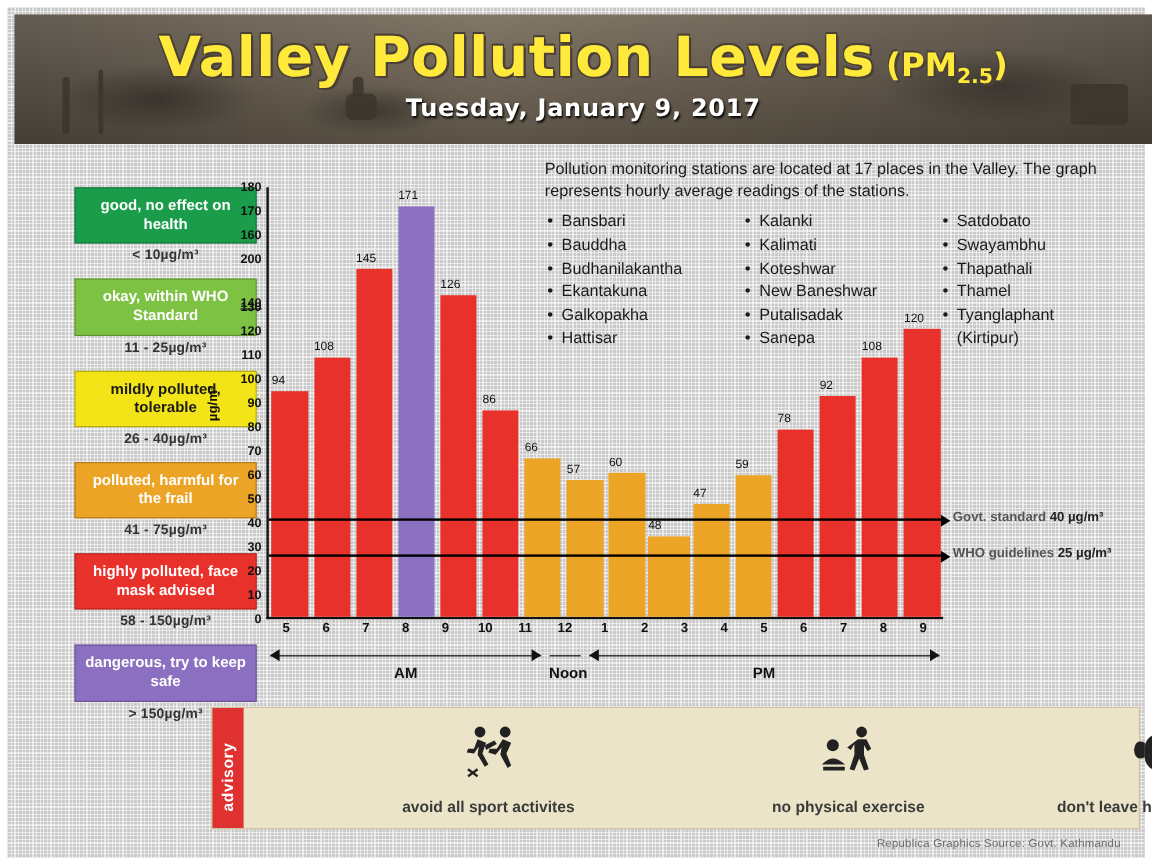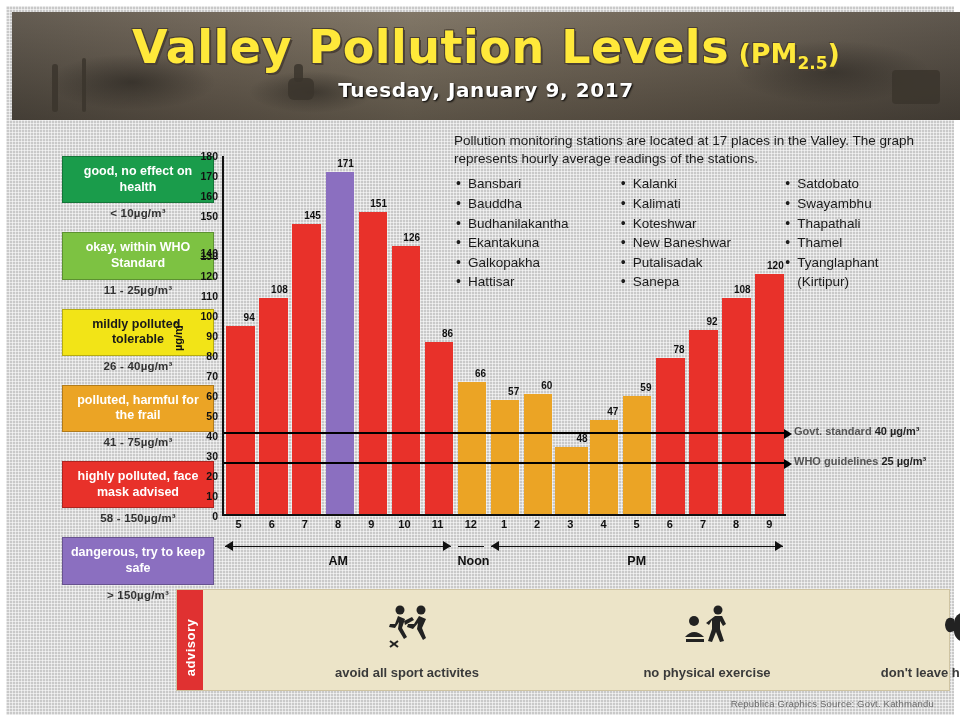--- a/index.html
+++ b/index.html
@@ -102,8 +102,8 @@
   .barcell{flex:1;height:100%;position:relative;display:flex;align-items:flex-end;justify-content:center;}
   .bar{width:86%;position:relative;}
   .barval{
-    position:absolute;left:0;right:0;top:-14px;text-align:right;
-    font-size:10px;font-weight:bold;color:#111;
+    position:absolute;left:0;right:0;top:-14px;text-align:left;
+    font-size:10px;font-weight:normal;color:#111;
   }
   .threshold{
     position:absolute;left:0;width:564px;height:0;border-top:2px solid #000;

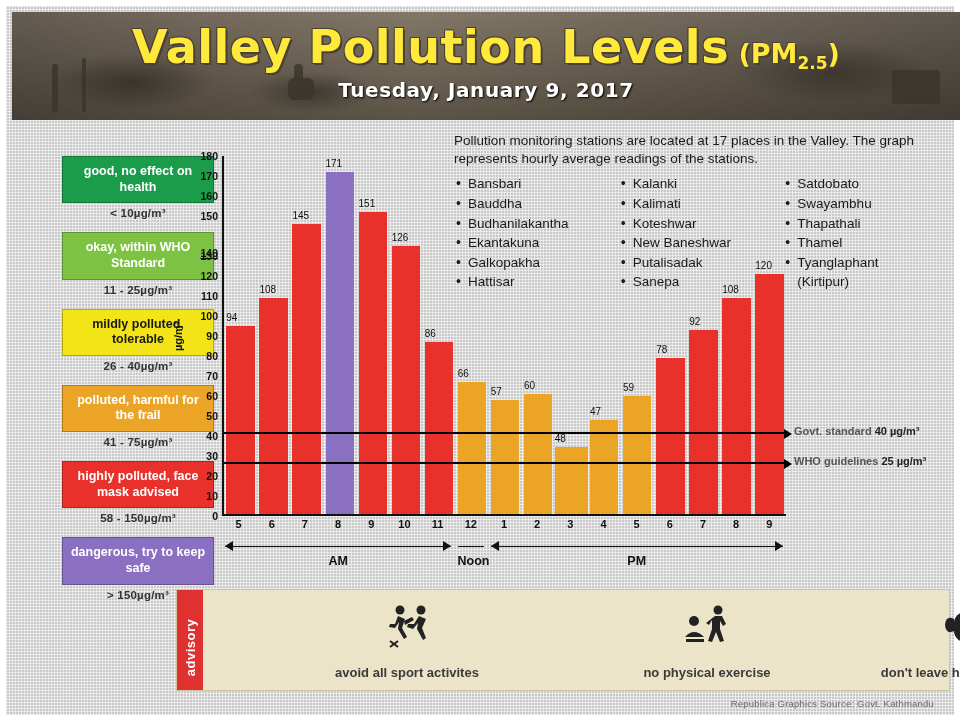--- a/index.html
+++ b/index.html
@@ -269,11 +269,6 @@
             </div>
           </div>
           <div class="barcell">
-            <div class="bar" style="height: 302px; background: rgb(232, 49, 42);">
-              <div class="barval">151</div>
-            </div>
-          </div>
-          <div class="barcell">
             <div class="bar" style="height: 268px; background: rgb(232, 49, 42);">
               <div class="barval">126</div>
             </div>

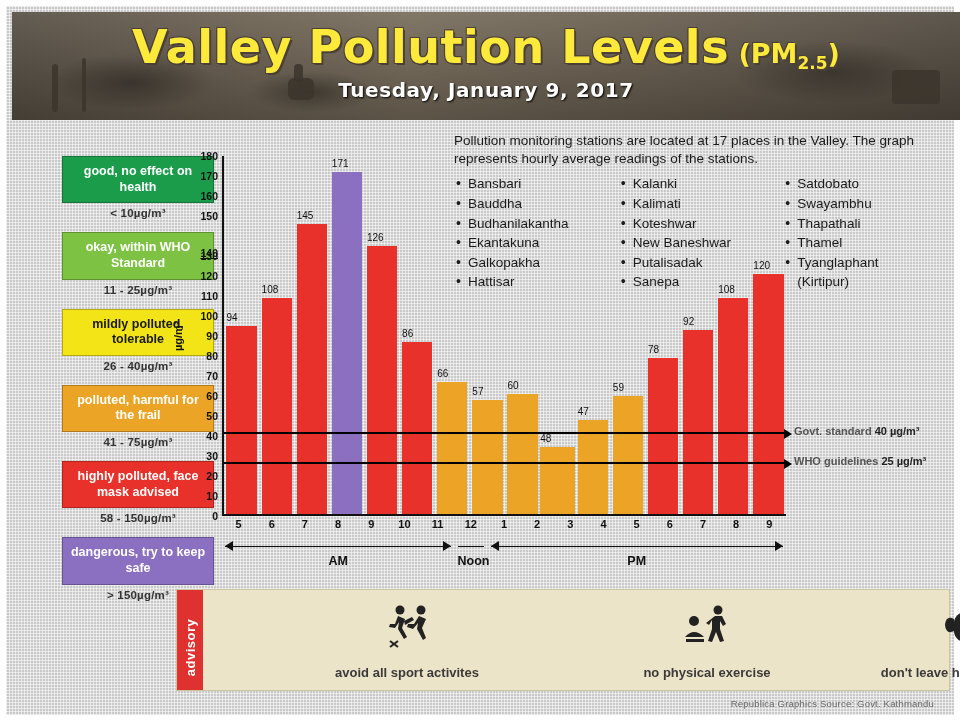--- a/index.html
+++ b/index.html
@@ -241,7 +241,7 @@
         <div class="ytick" style="top: 120px;">120</div>
         <div class="ytick" style="top: 100px;">130</div>
         <div class="ytick" style="top: 97px; text-decoration: underline;">140</div>
-        <div class="ytick" style="top: 60px;">150</div>
+        <div class="ytick" style="top: 60px;">200</div>
         <div class="ytick" style="top: 40px;">160</div>
         <div class="ytick" style="top: 20px;">170</div>
         <div class="ytick" style="top: 0px;">180</div>

